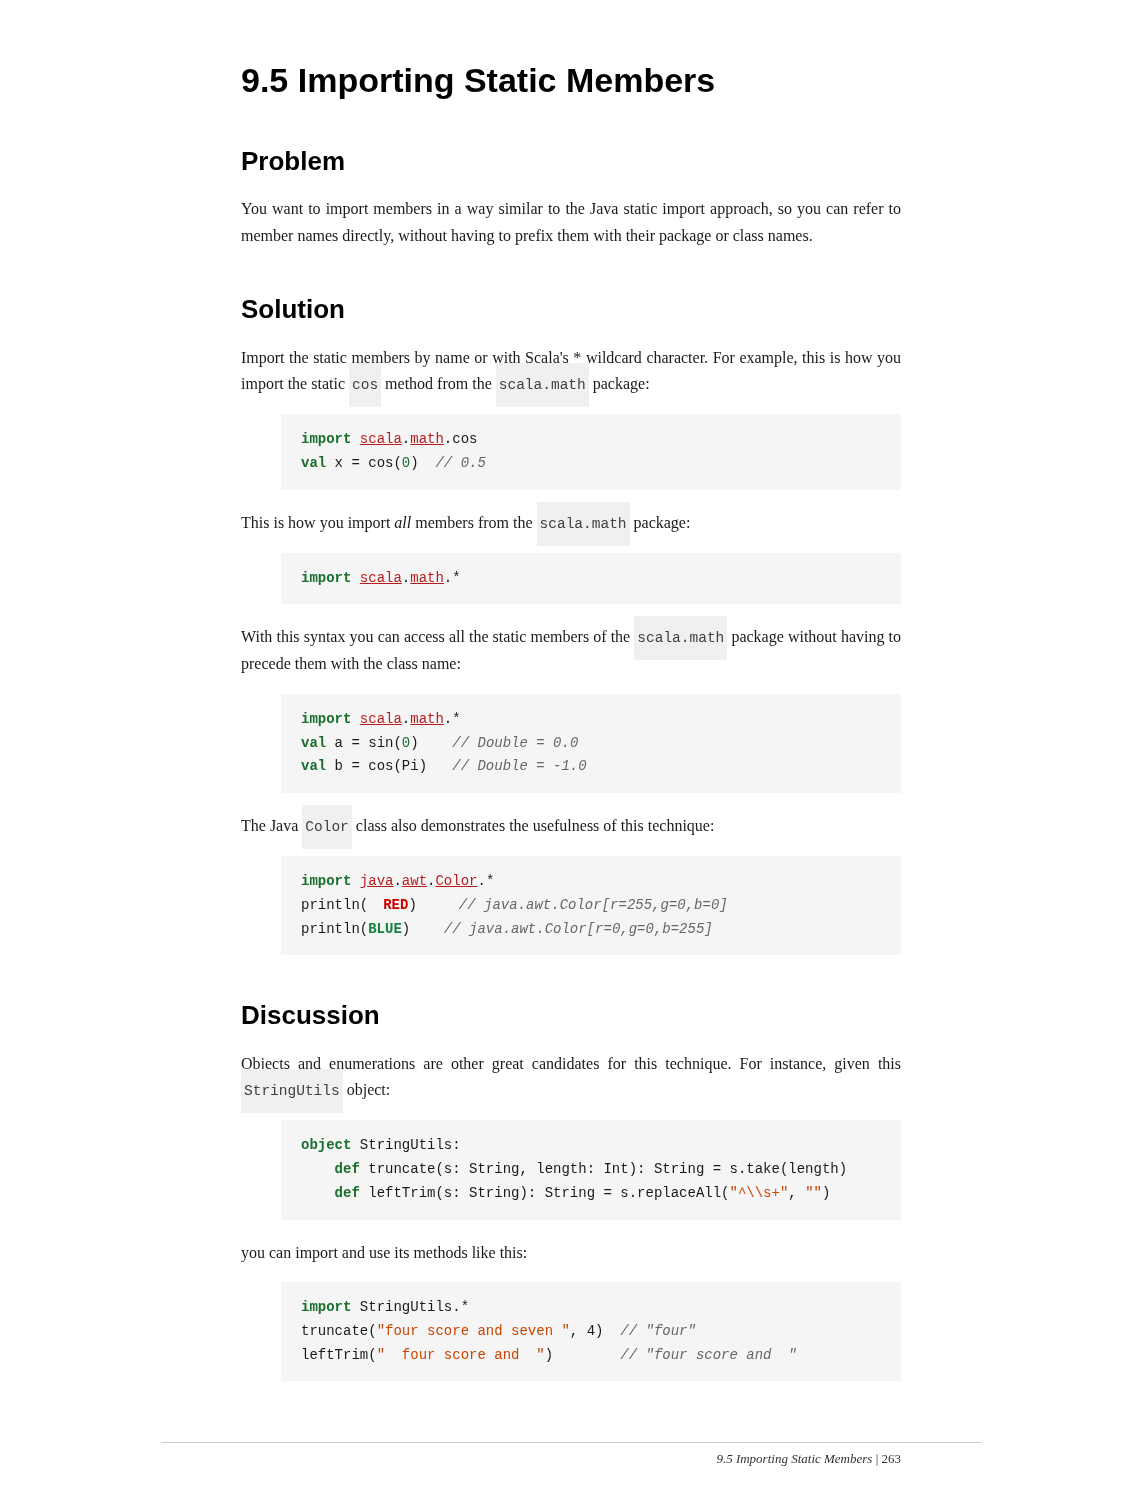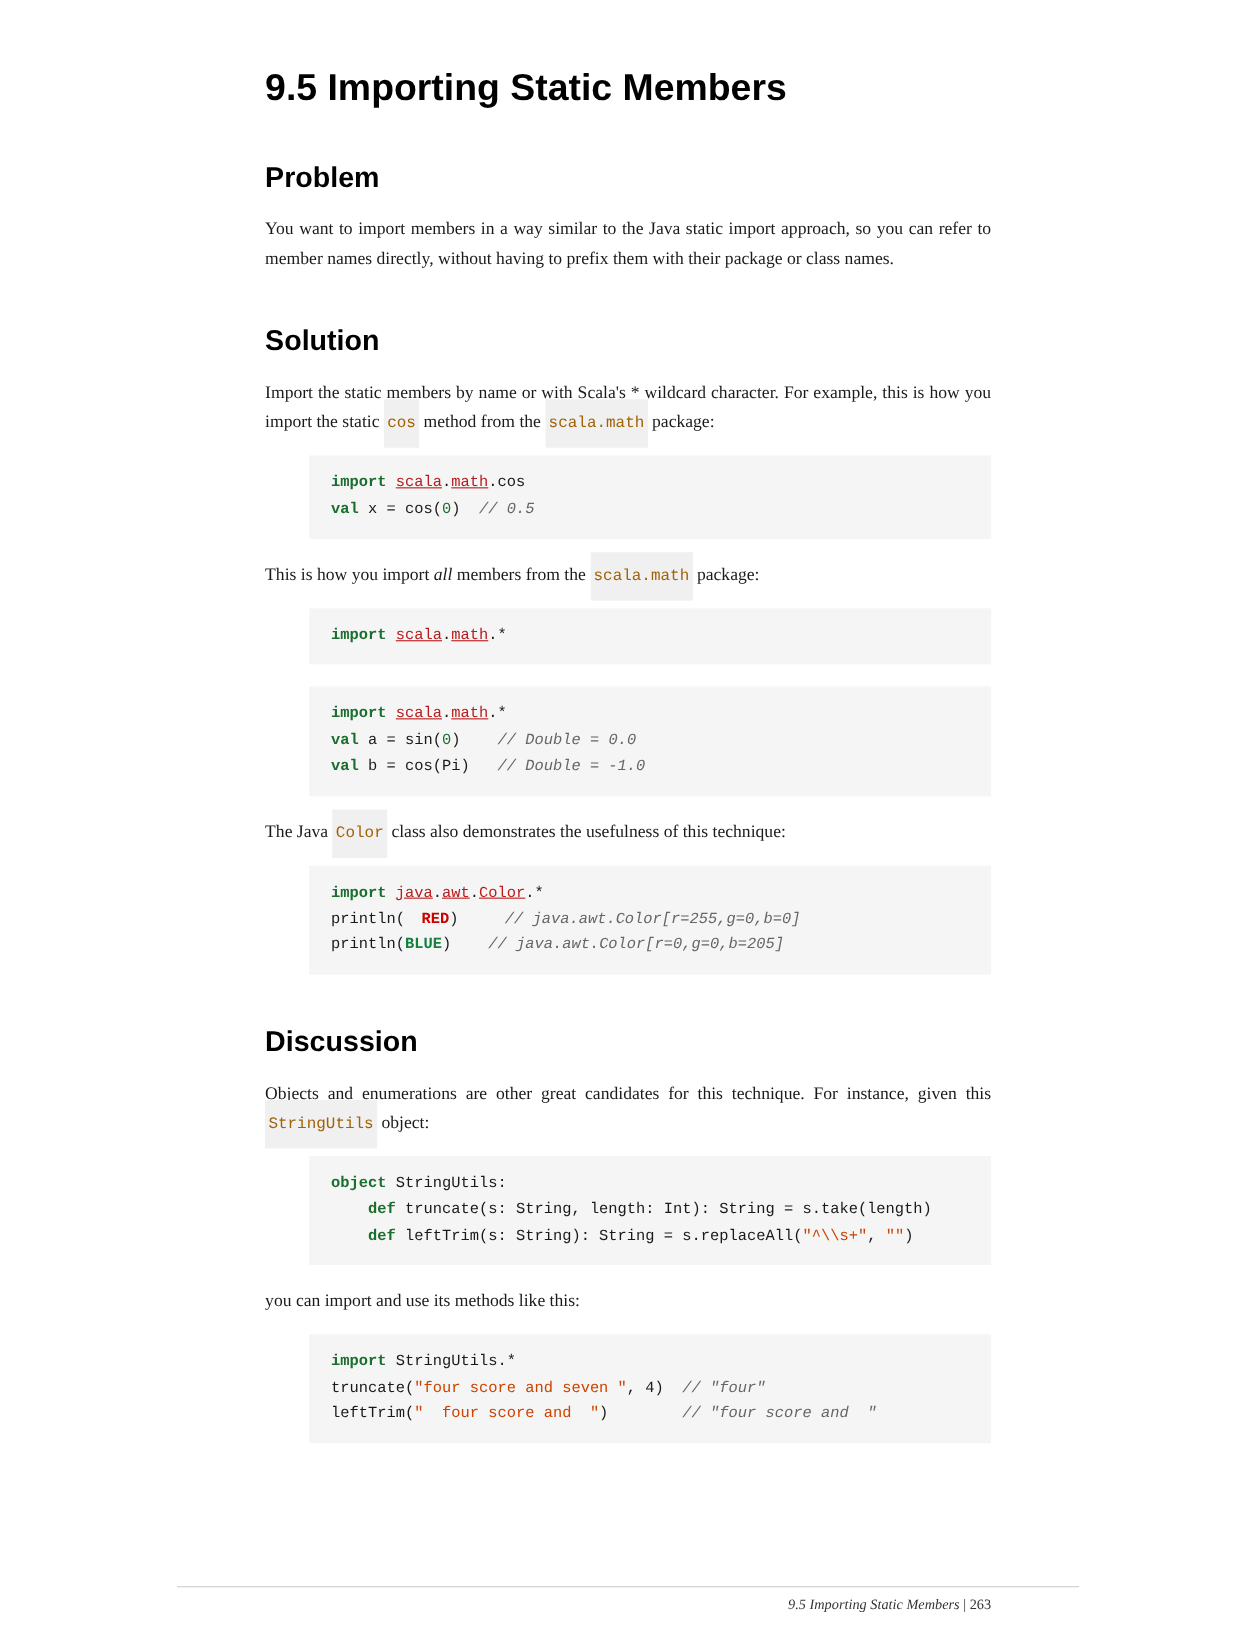--- a/index.html
+++ b/index.html
@@ -98,7 +98,7 @@
       font-size: 14.5px;
       background: #f0f0f0;
       padding: 14px 3px;
-      color: #a16207;
+      color: #404040;
     }
 
     .inline-italic {

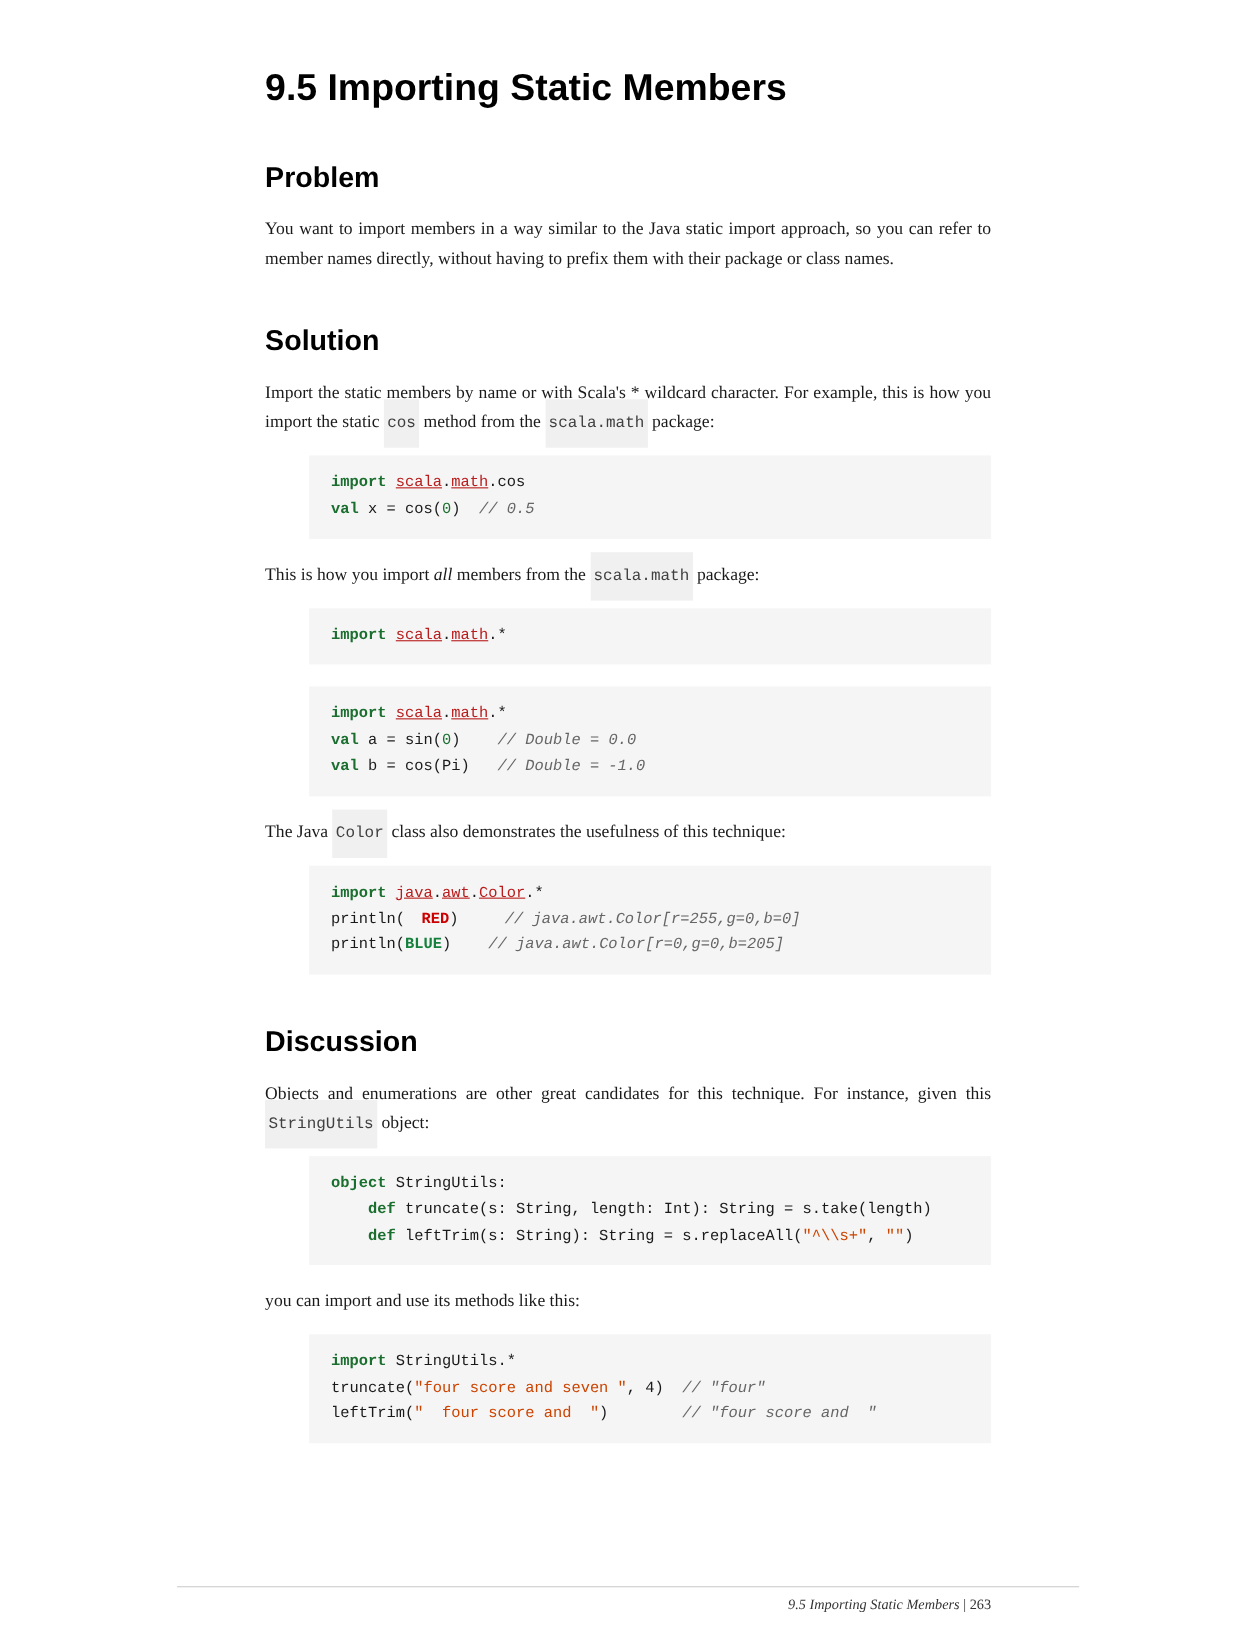--- a/index.html
+++ b/index.html
@@ -157,6 +157,10 @@
 
   <div class="code-block"><span class="kw">import</span> <span class="pkg">scala</span>.<span class="pkg">math</span>.*</div>
 
+  <p class="body-text">
+    With this syntax you can access all the static members of the <span class="inline-code">scala.math</span> package
+    without having to precede them with the class name:
+  </p>
 
   <div class="code-block"><span class="kw">import</span> <span class="pkg">scala</span>.<span class="pkg">math</span>.*
 <span class="kw">val</span> a = sin(<span class="num">0</span>)  <span class="comment">  // Double = 0.0</span>

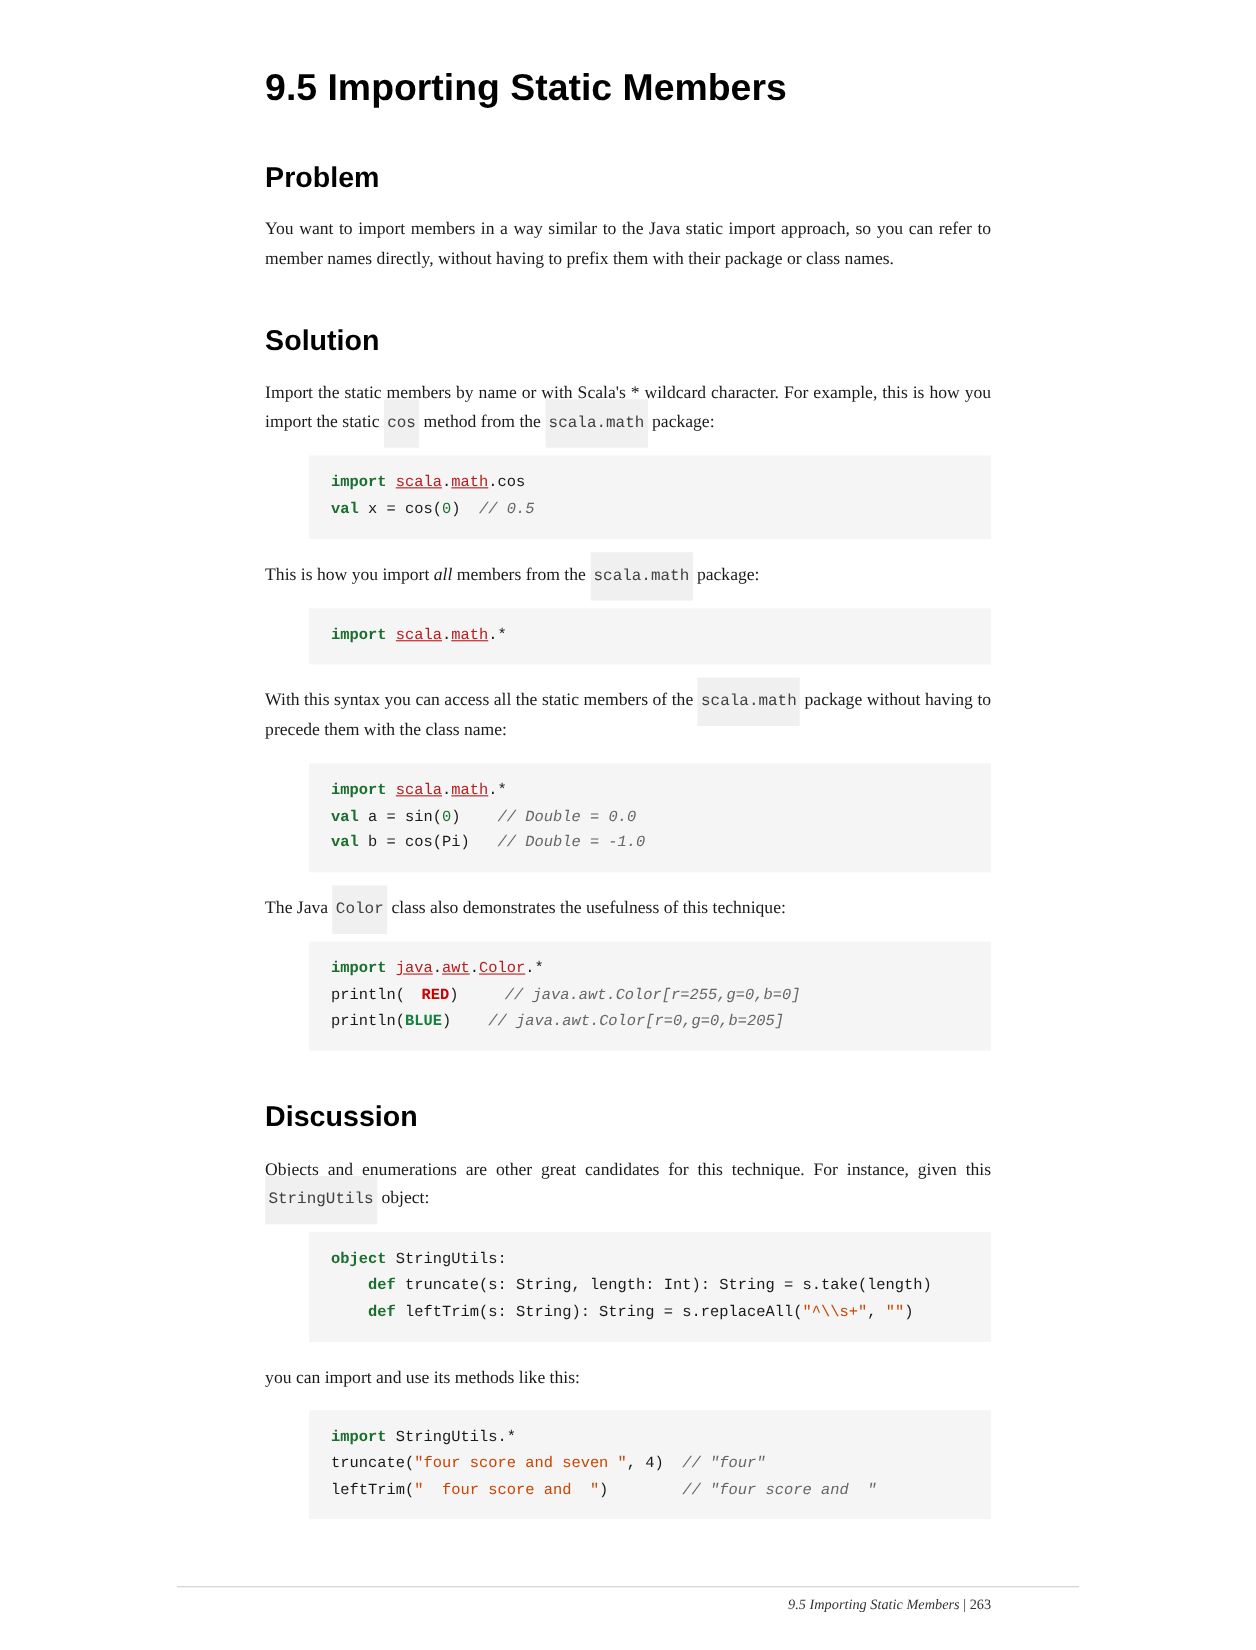--- a/index.html
+++ b/index.html
@@ -172,7 +172,7 @@
 
   <div class="code-block"><span class="kw">import</span> <span class="pkg">java</span>.<span class="pkg">awt</span>.<span class="pkg">Color</span>.*
 println(<span class="highlight-red">RED</span>)   <span class="comment">  // java.awt.Color[r=255,g=0,b=0]</span>
-println(<span class="highlight-blue">BLUE</span>)  <span class="comment">  // java.awt.Color[r=0,g=0,b=205]</span></div>
+println(<span class="highlight-blue">BLUE</span>)  <span class="comment">  // java.awt.Color[r=0,g=0,b=255]</span></div>
 
   <h2 class="section-heading">Discussion</h2>
   <p class="body-text">

